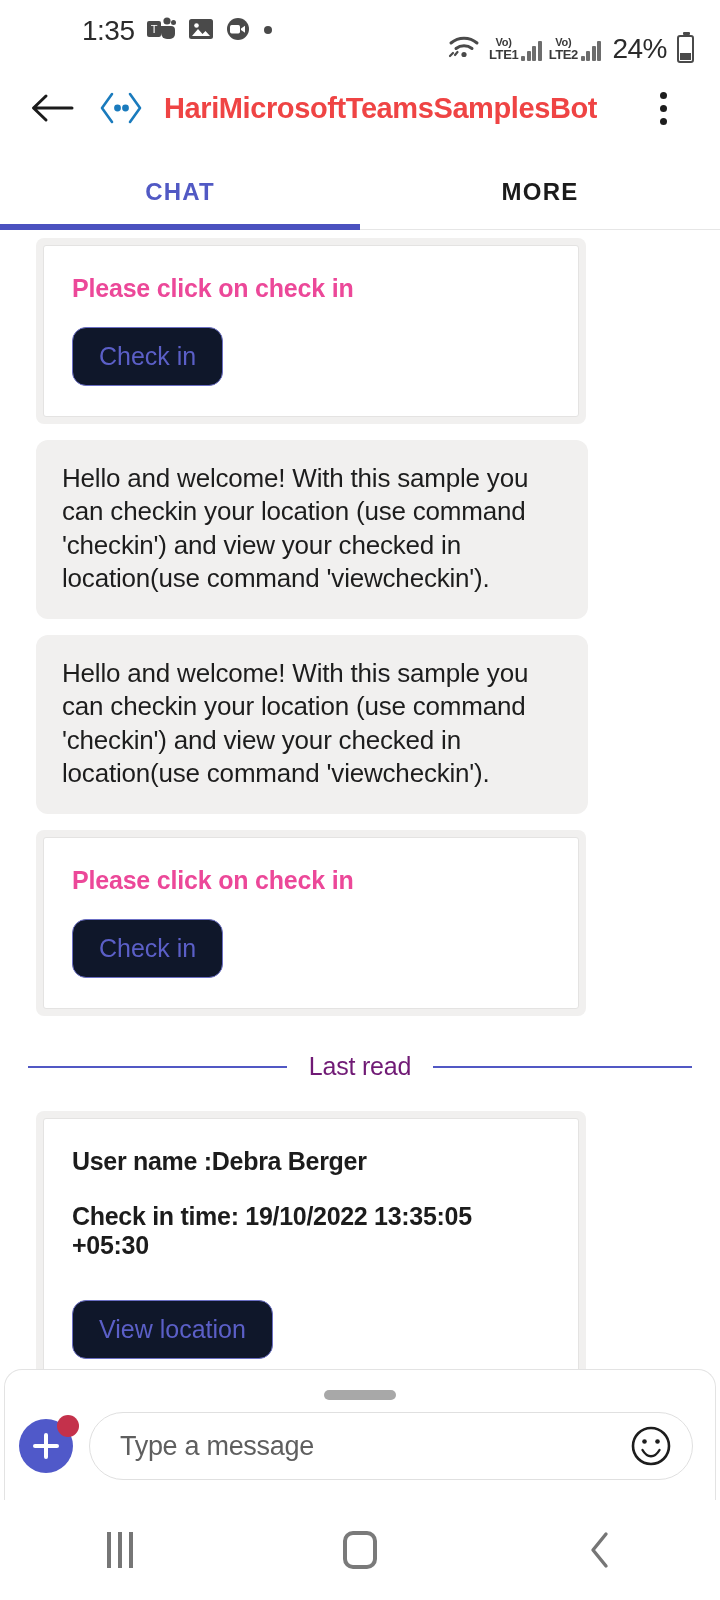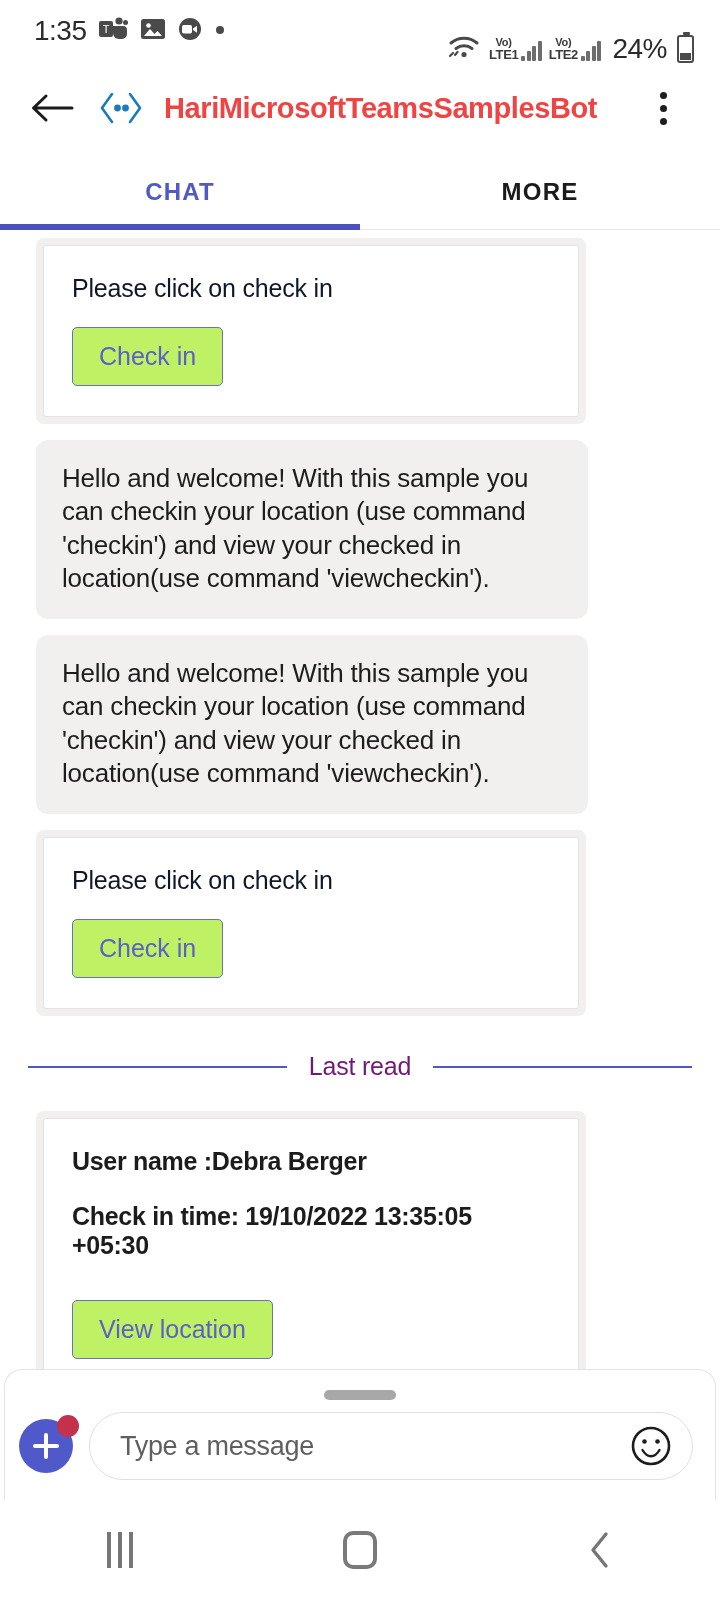--- a/index.html
+++ b/index.html
@@ -16,7 +16,7 @@
     height: 62px; display: flex; align-items: center;
     padding: 0 26px 0 34px; flex: 0 0 62px; color: #3a3a3a;
   }
-  .sb-left { display: flex; align-items: center; gap: 12px; }
+  .sb-left { display: flex; align-items: center; gap: 12px; margin-left: 48px; }
   .sb-clock { font-size: 28px; letter-spacing: -0.5px; color: #2b2b2b; }
   .sb-icons { display: flex; align-items: center; gap: 11px; }
   .sb-ic { display: block; }

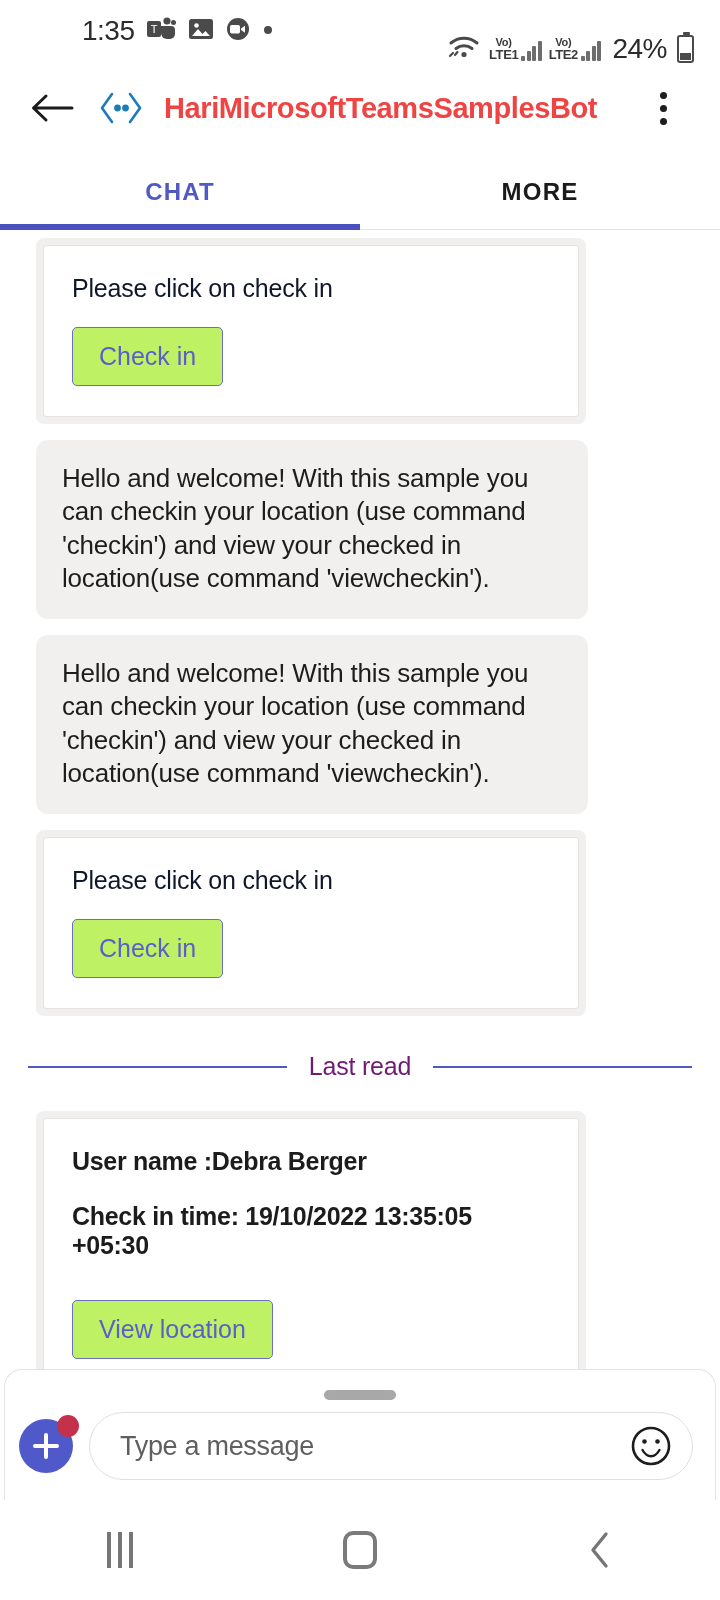--- a/index.html
+++ b/index.html
@@ -75,7 +75,7 @@
     background: #fff; border: 1px solid #e4e3e2; border-radius: 3px;
     padding: 28px 28px 30px 28px;
   }
-  .card-text { font-size: 25px; color: #0f172a; font-weight: normal; letter-spacing: -0.2px; }
+  .card-text { font-size: 25px; color: #ec4899; font-weight: bold; letter-spacing: -0.2px; }
   .card-line { font-size: 25px; color: #1c1c1c; font-weight: bold; letter-spacing: -0.3px; margin-bottom: 26px; }
   .card-action {
     margin-top: 24px; display: inline-block;

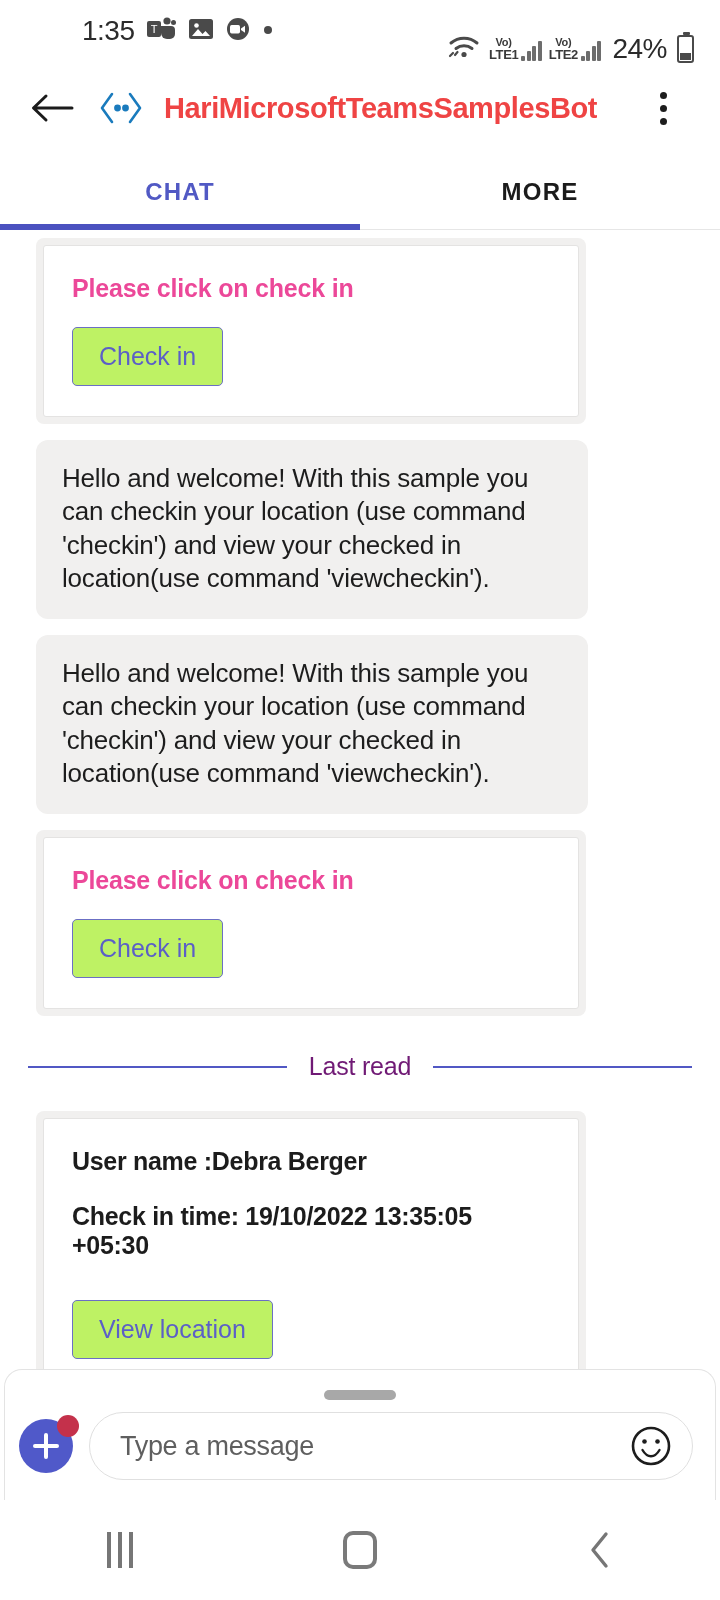--- a/index.html
+++ b/index.html
@@ -79,8 +79,8 @@
   .card-line { font-size: 25px; color: #1c1c1c; font-weight: bold; letter-spacing: -0.3px; margin-bottom: 26px; }
   .card-action {
     margin-top: 24px; display: inline-block;
-    border: 1.5px solid #6b6fc4; border-radius: 5px;
-    color: #5b5fc7; font-size: 25px; padding: 14px 26px; background: #bef264;
+    border: 1.5px solid #6b6fc4; border-radius: 14px;
+    color: #5b5fc7; font-size: 25px; padding: 14px 26px; background: #0f172a;
   }
 
   .bubble-in {

